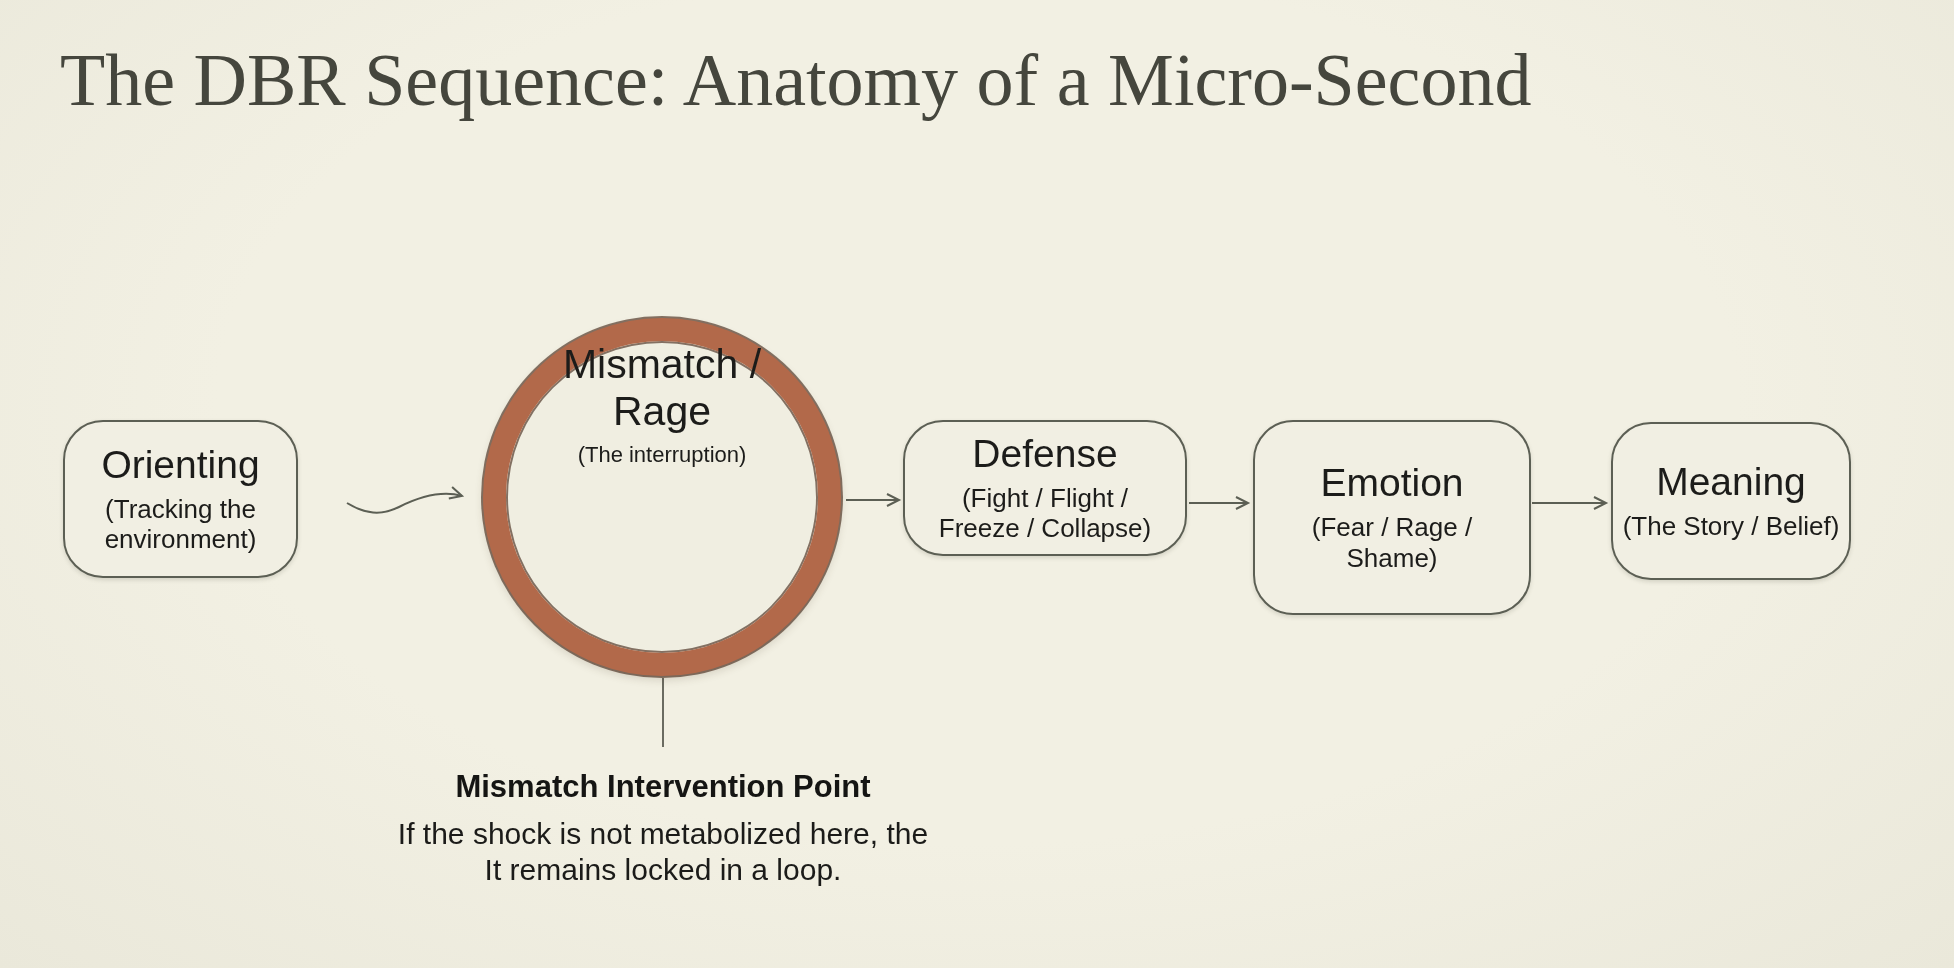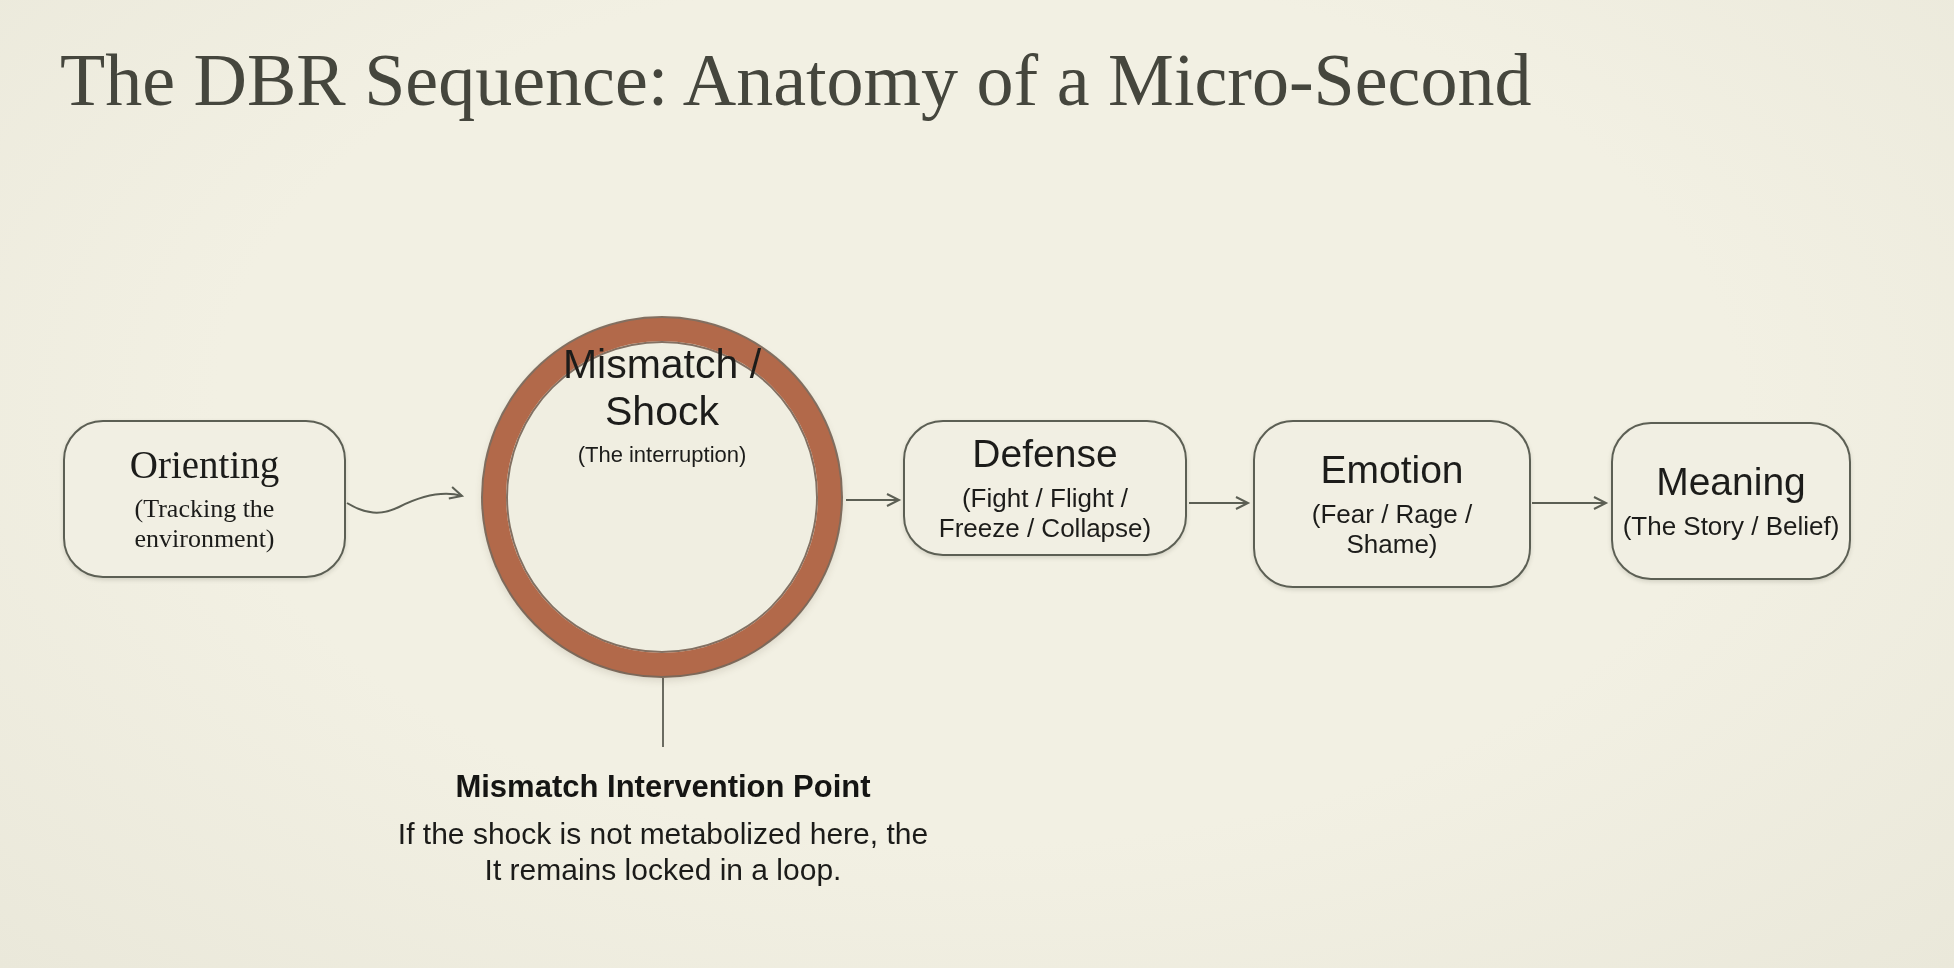--- a/index.html
+++ b/index.html
@@ -131,7 +131,7 @@
   <div class="circle-node">
     <div class="circle-label">
       <div>Mismatch /</div>
-      <div>Shock</div>
+      <div>Rage</div>
     </div>
     <div class="circle-sub">(The interruption)</div>
   </div>

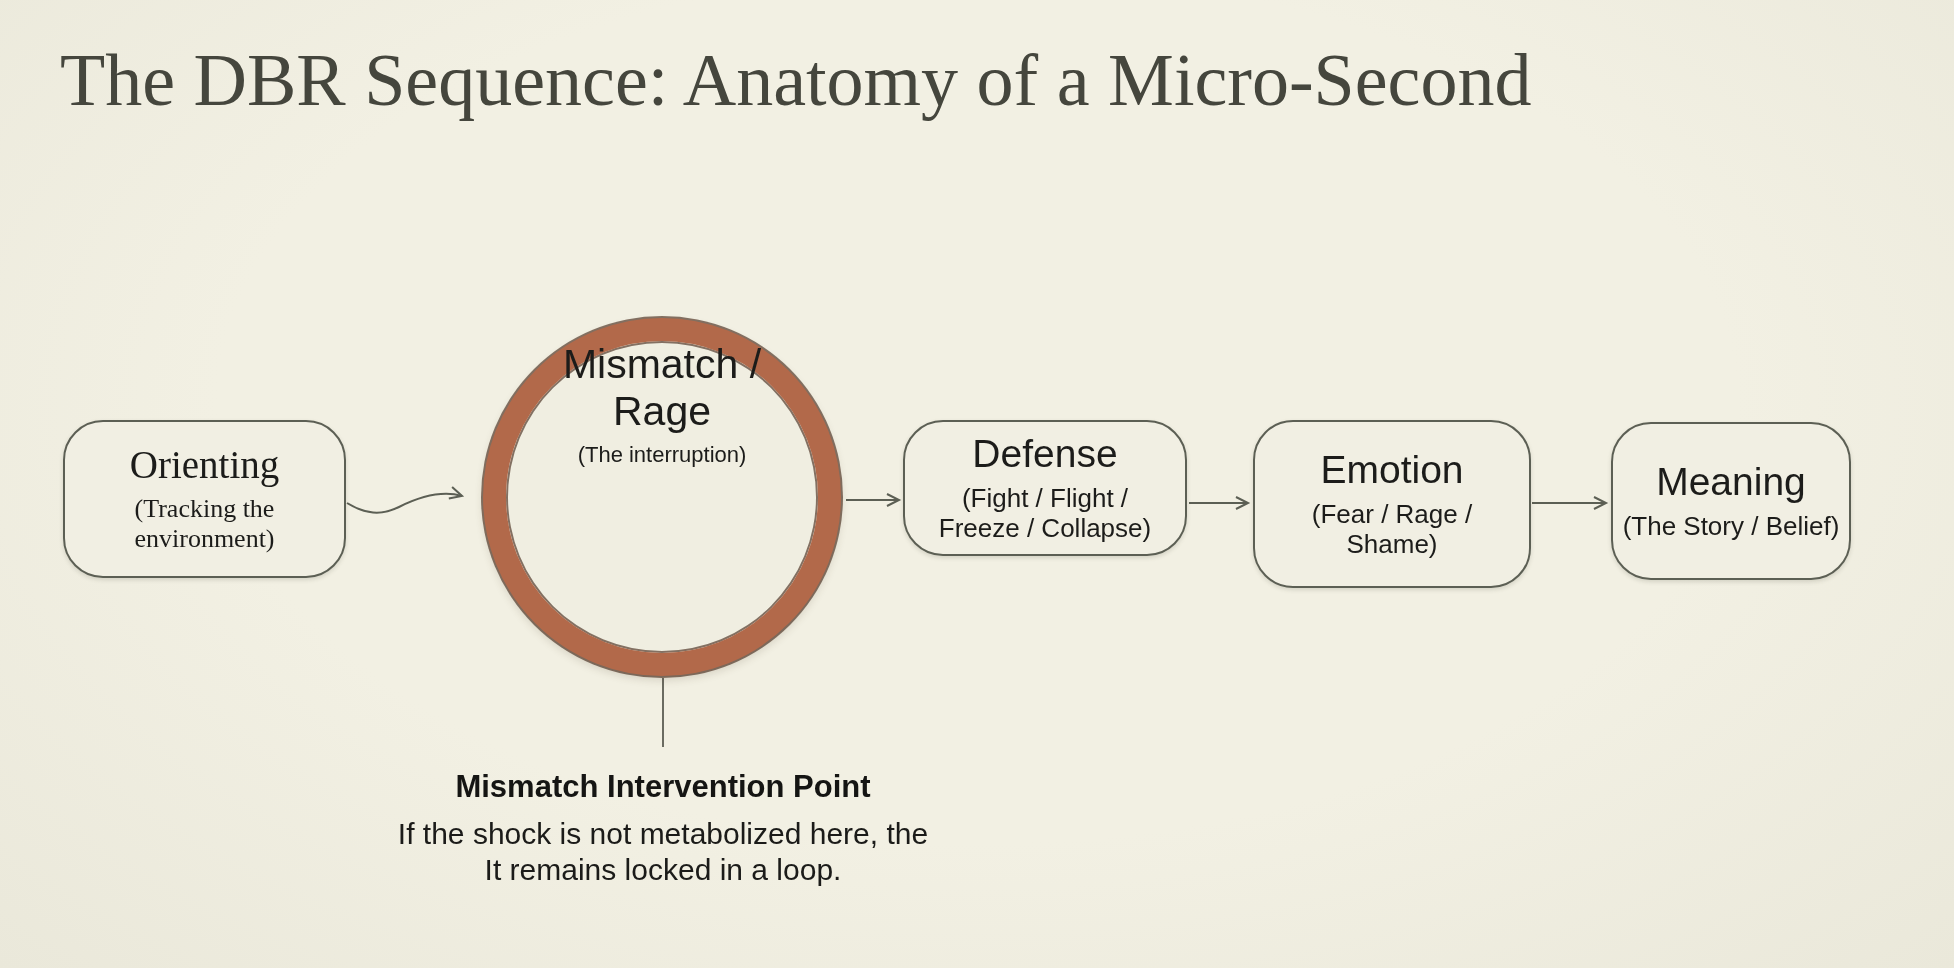--- a/index.html
+++ b/index.html
@@ -120,7 +120,7 @@
     <path d="M663,678 L663,747" fill="none" stroke="#6b6b61" stroke-width="2"></path>
   </svg>
 
-  <div class="node" style="left:63px; top:420px; width:283px; height:158px;font-family:Liberation Serif, serif;">
+  <div class="node" style="left:63px; top:420px; width:235px; height:158px;">
     <div class="node-label">Orienting</div>
     <div class="node-sub">
       <div>(Tracking the</div>

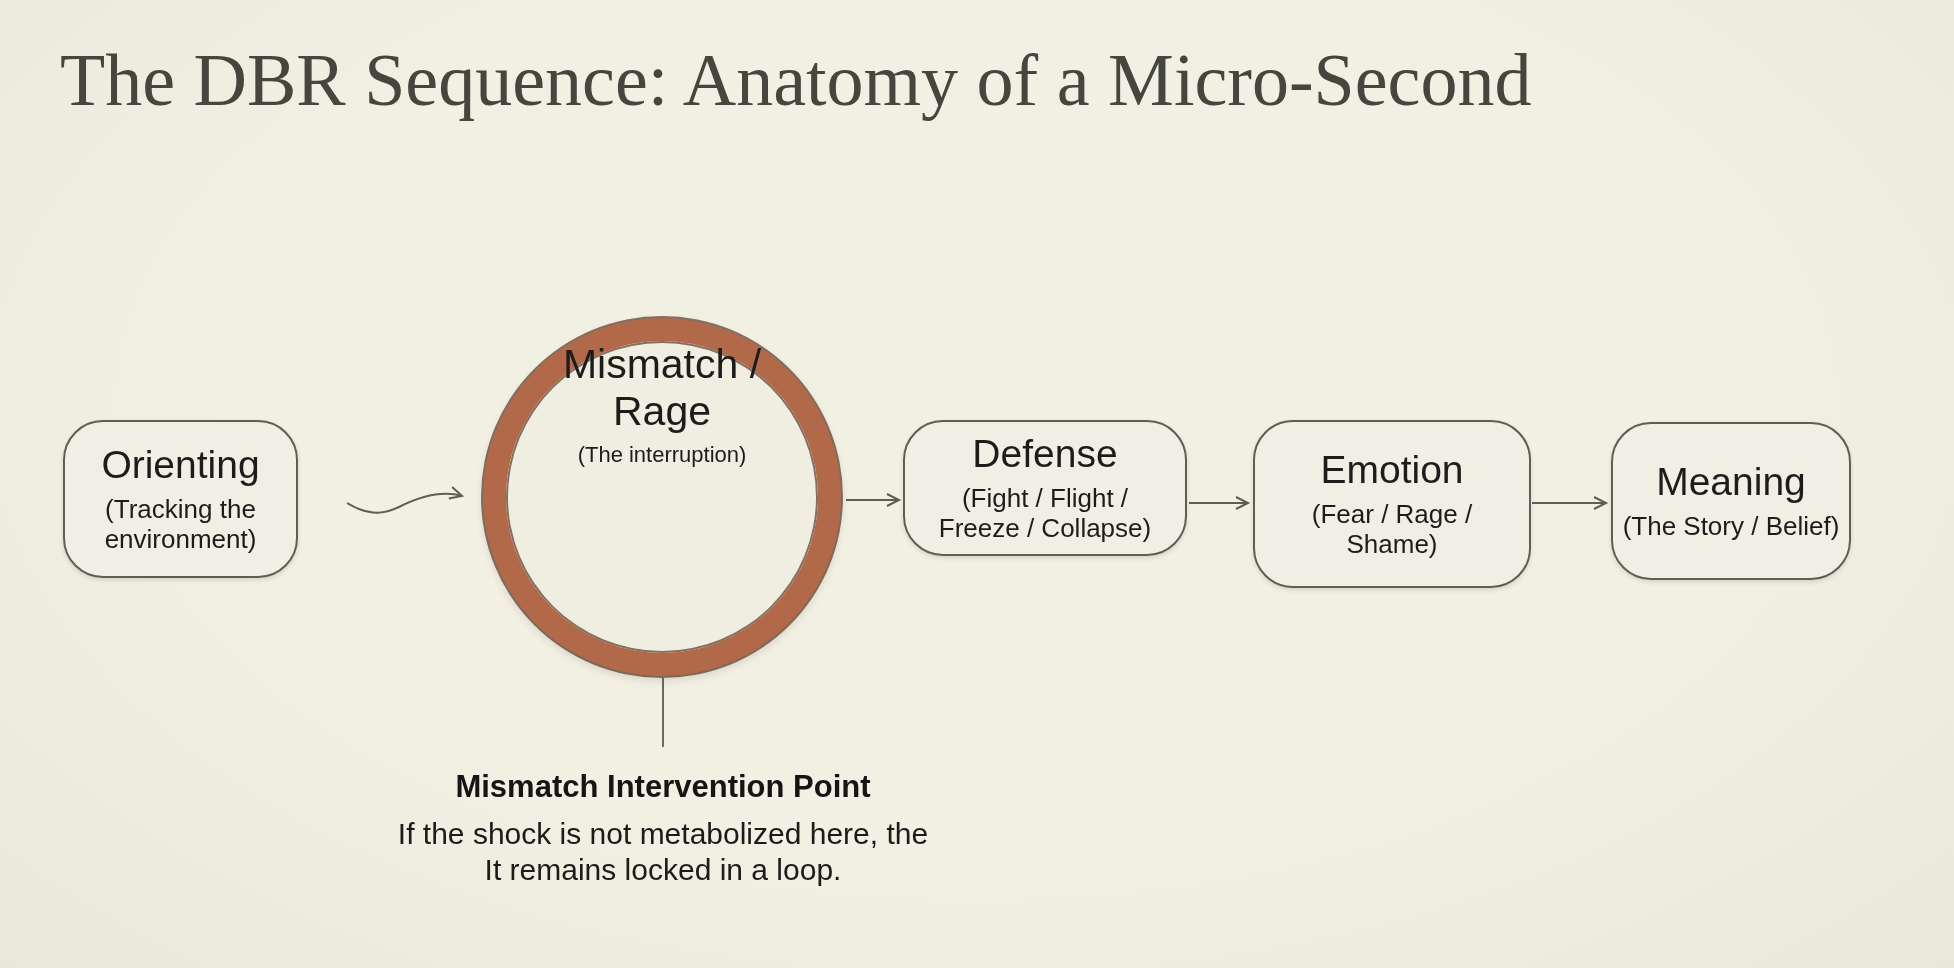--- a/index.html
+++ b/index.html
@@ -144,7 +144,7 @@
     </div>
   </div>
 
-  <div class="node" style="left:1253px; top:420px; width:278px; height:168px;">
+  <div class="node" style="left:1253px; top:420px; width:278px; height:195px;">
     <div class="node-label">Emotion</div>
     <div class="node-sub">
       <div>(Fear / Rage /</div>

